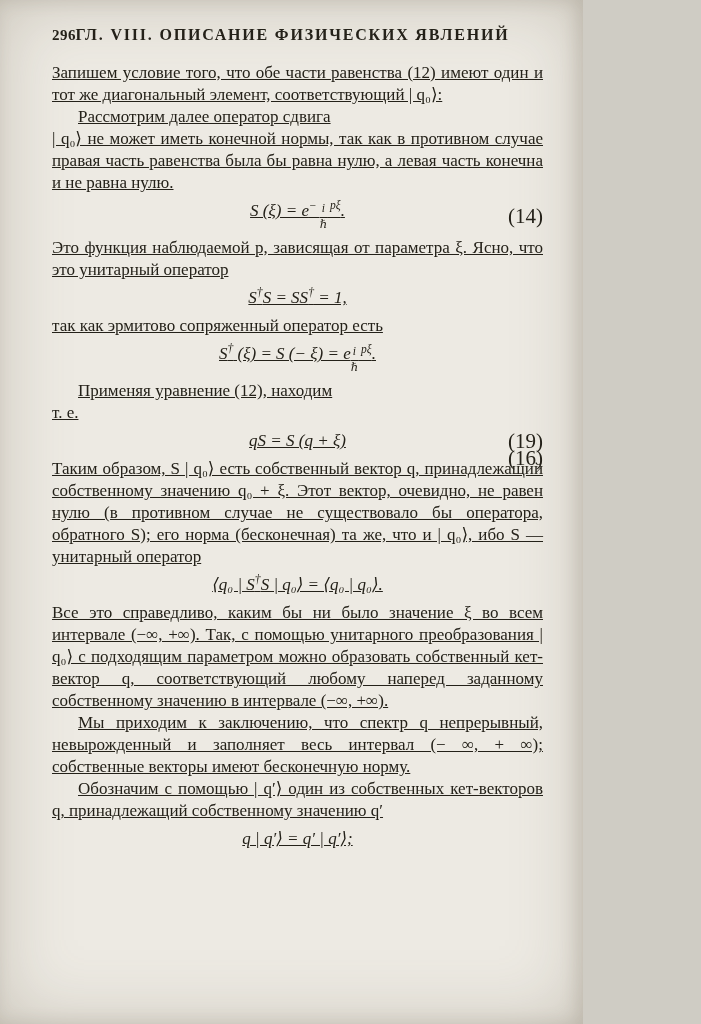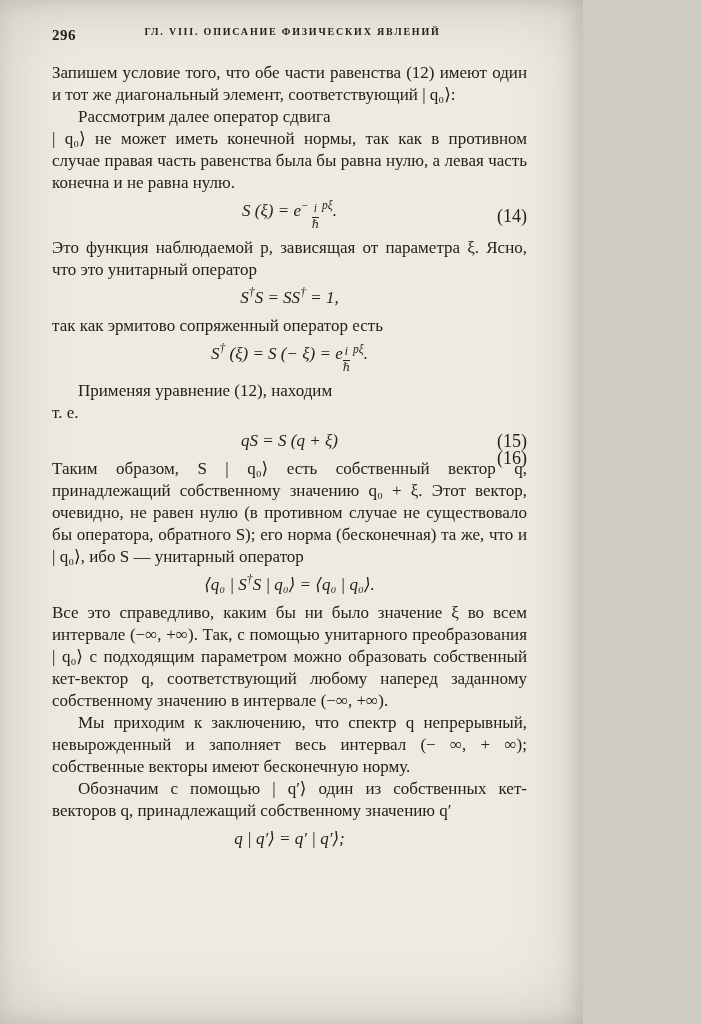--- a/index.html
+++ b/index.html
@@ -13,7 +13,7 @@
   }
   .pghead{position:relative;height:20px;margin:26px 50px 0 52px;}
   .pgnum{position:absolute;left:0;top:1px;font-weight:bold;font-size:15px;letter-spacing:.5px;}
-  .chap{display:block;text-align:center;font-size:10px;font-weight:bold;letter-spacing:1.8px;}
+  .chap{display:block;text-align:center;font-size:16px;font-weight:bold;letter-spacing:1.8px;}
   .content{margin:16px 56px 0 52px;font-size:17px;line-height:22px;text-align:justify;}
   p.para{margin:0;}
   p.para.indent{text-indent:26px;}

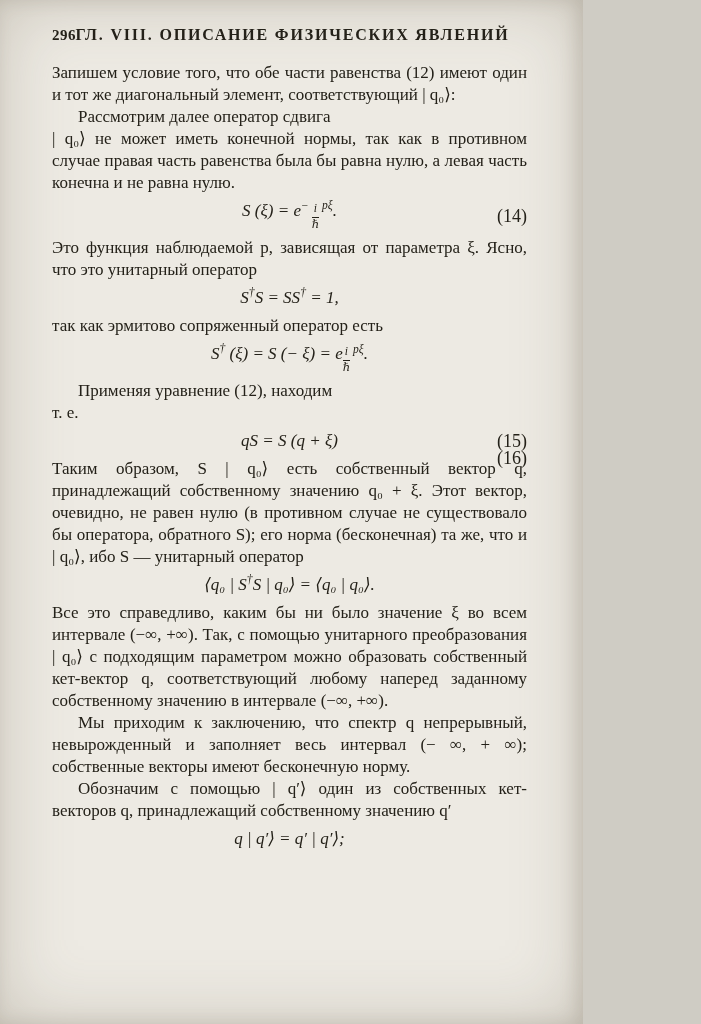--- a/index.html
+++ b/index.html
@@ -14,7 +14,7 @@
   .pghead{position:relative;height:20px;margin:26px 50px 0 52px;}
   .pgnum{position:absolute;left:0;top:1px;font-weight:bold;font-size:15px;letter-spacing:.5px;}
   .chap{display:block;text-align:center;font-size:16px;font-weight:bold;letter-spacing:1.8px;}
-  .content{margin:16px 56px 0 52px;font-size:17px;line-height:22px;text-align:justify;}
+  .content{margin:16px 40px 0 52px;font-size:17px;line-height:22px;text-align:justify;text-decoration:underline;}
   p.para{margin:0;}
   p.para.indent{text-indent:26px;}
   .eq{position:relative;text-align:center;margin:6px 0;white-space:nowrap;}

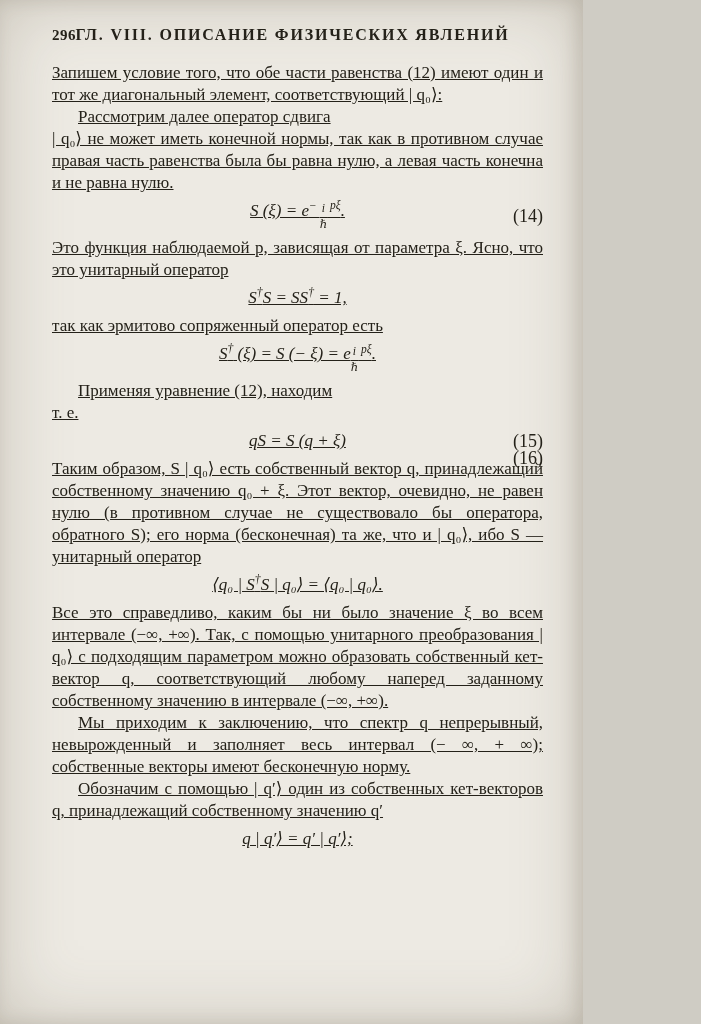--- a/index.html
+++ b/index.html
@@ -25,7 +25,7 @@
   sup .frac{vertical-align:-0.25em;font-size:100%;}
   .fnum{border-bottom:1px solid currentColor;padding:0 2px 1px 2px;}
   .fden{padding-top:1px;}
-  .eqno{position:absolute;right:0;top:50%;transform:translateY(-50%);font-style:normal;font-size:18px;}
+  .eqno{position:absolute;right:0;top:50%;transform:translateY(-50%);font-style:normal;font-size:21px;}
 </style>
 </head>
 <body>

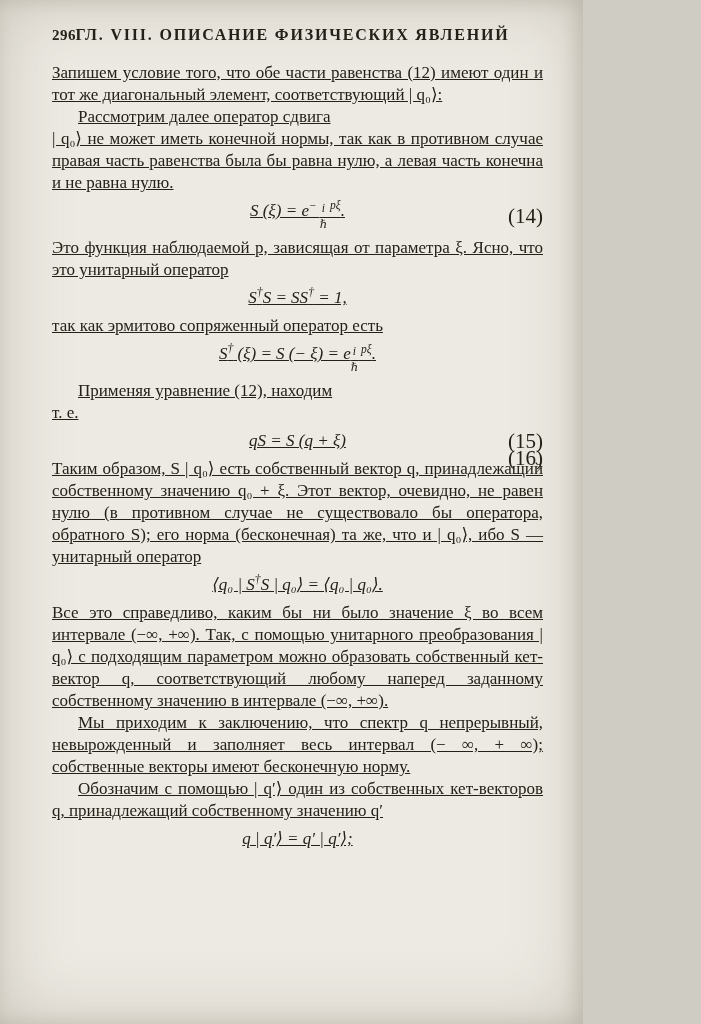--- a/index.html
+++ b/index.html
@@ -76,7 +76,7 @@
 
     <div class="eq">
       <span class="math"><span>qS = S (q + ξ)</span></span>
-      <span class="eqno">(15)</span>
+      <span class="eqno">(19)</span>
     </div>
 
 

